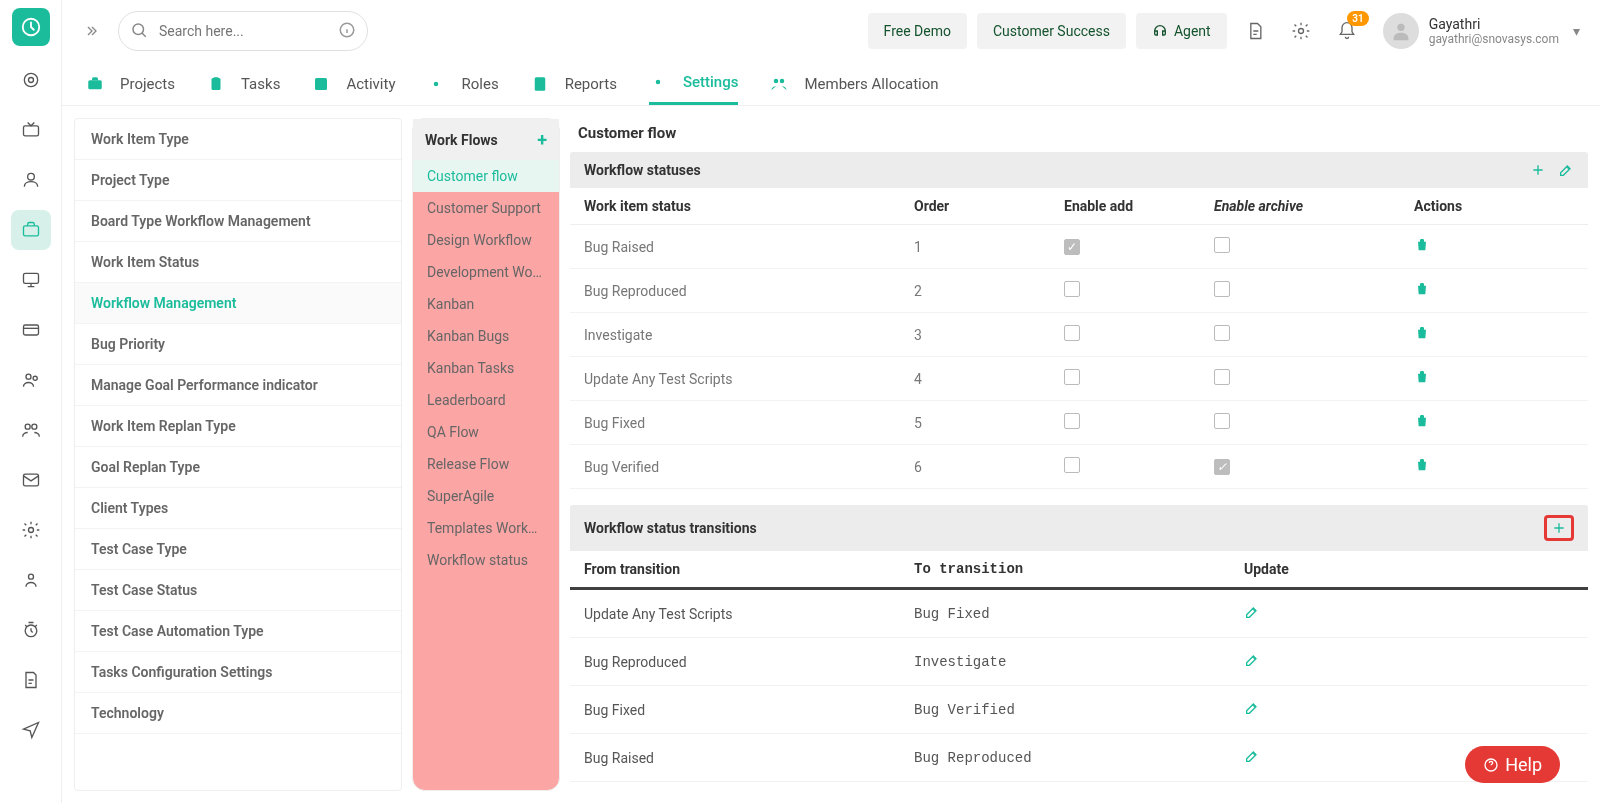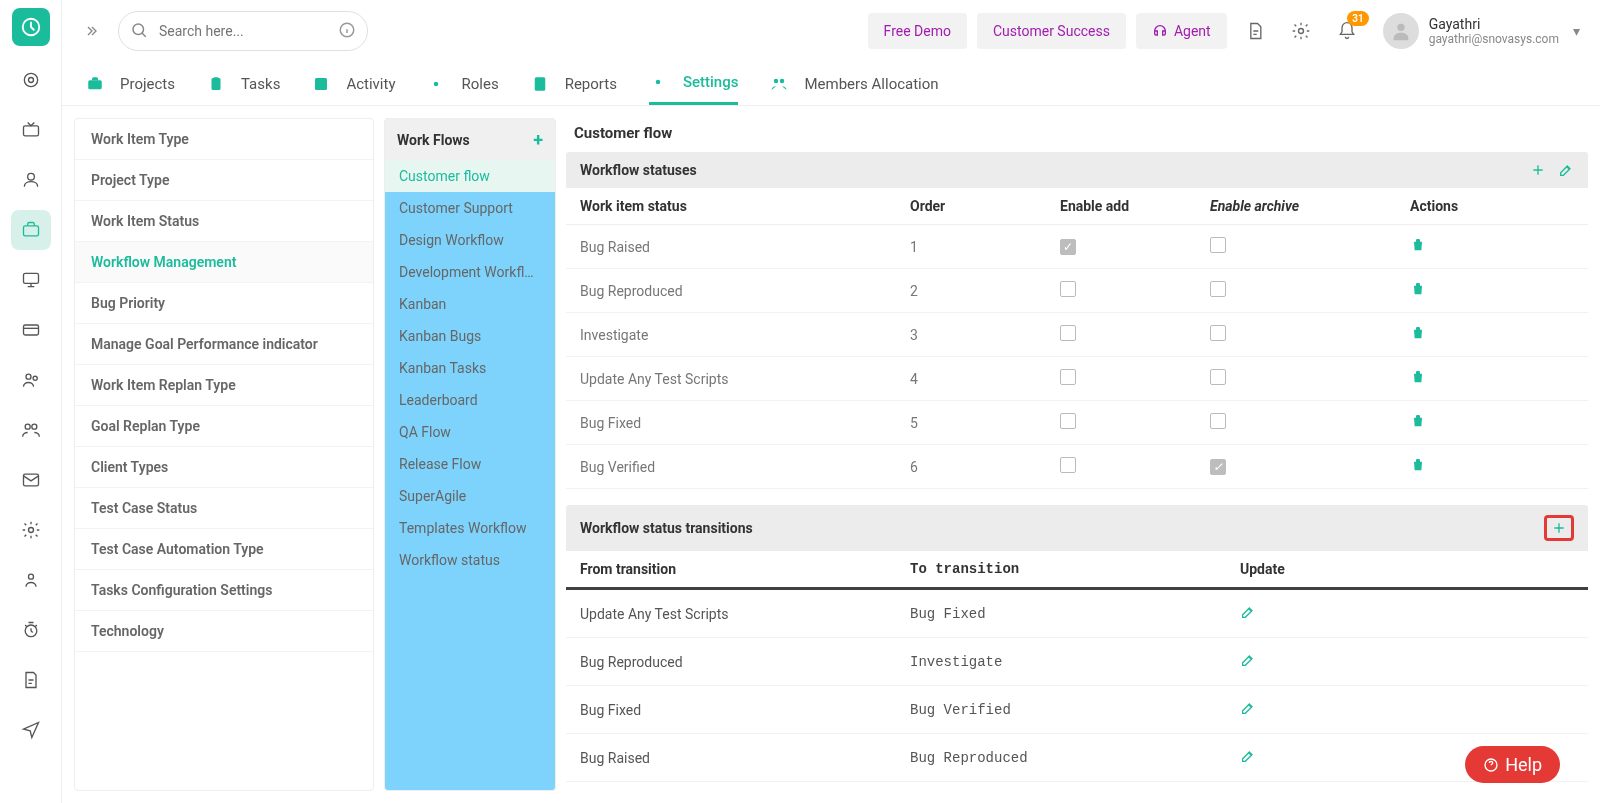--- a/index.html
+++ b/index.html
@@ -19,7 +19,7 @@
 .search-icon-l { position: absolute; left: 12px; top: 10px; color: #888; }
 .search-icon-r { position: absolute; right: 12px; top: 10px; color: #999; }
 .top-right { margin-left: auto; display: flex; align-items: center; gap: 10px; }
-.top-btn { background: #f2f2f2; border: none; border-radius: 4px; padding: 10px 16px; color: #a21caf; font-size: 14px; cursor: pointer; display: flex; align-items: center; gap: 6px; }
+.top-btn { background: #f2f2f2; border: none; border-radius: 4px; padding: 10px 16px; color: #14532d; font-size: 14px; cursor: pointer; display: flex; align-items: center; gap: 6px; }
 .top-icon-btn { width: 36px; height: 36px; display: flex; align-items: center; justify-content: center; color: #666; cursor: pointer; }
 .top-icon-btn svg { width: 20px; height: 20px; stroke: currentColor; fill:none; stroke-width:1.6; }
 .bell-wrap { position: relative; }

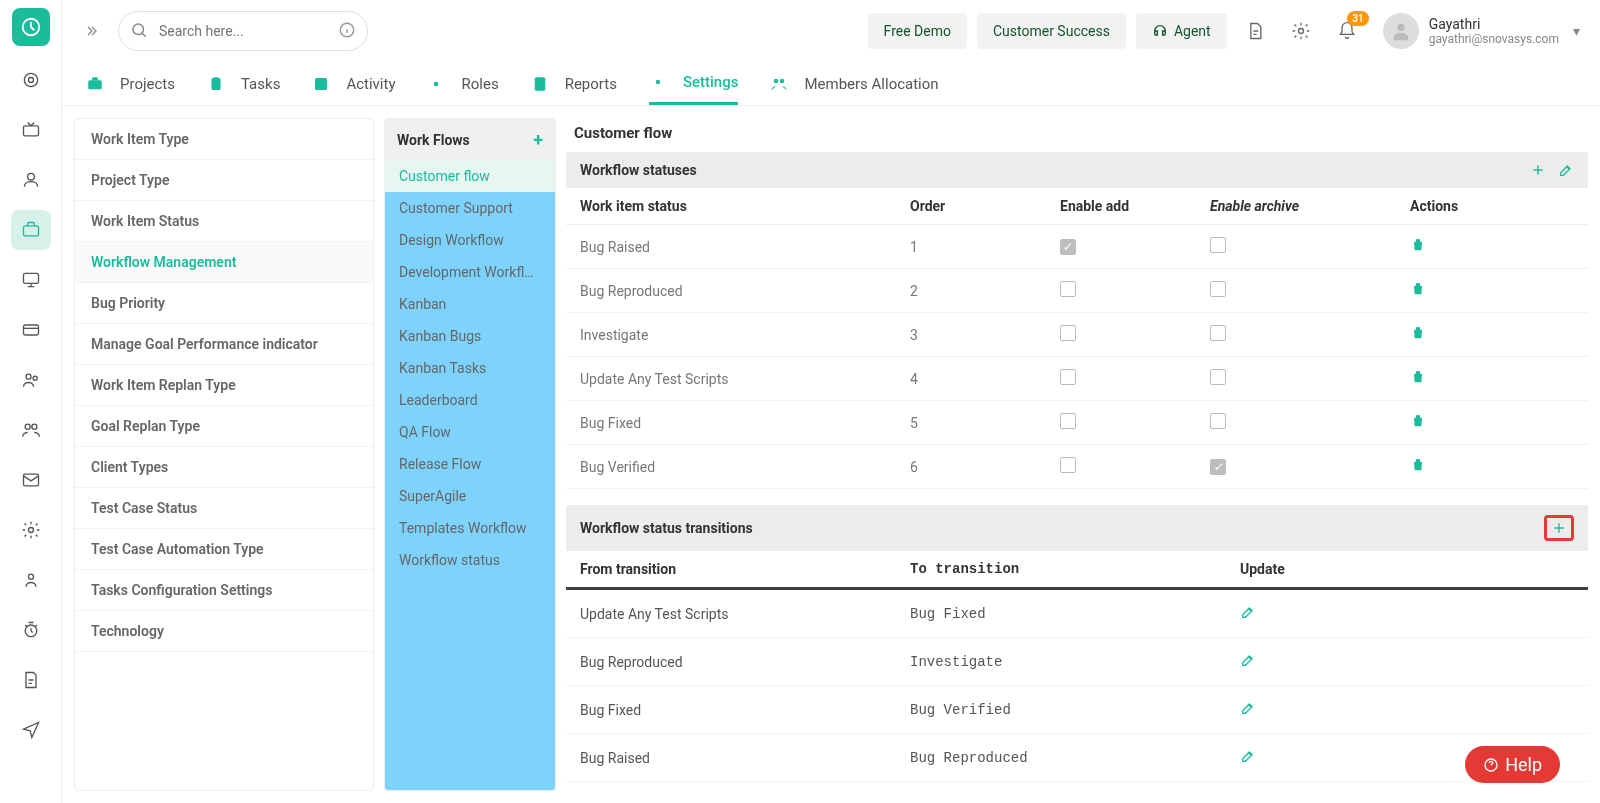--- a/index.html
+++ b/index.html
@@ -35,7 +35,7 @@
 .tab svg { width: 18px; height: 18px; fill: #1bbc9b; }
 .tab.active { color: #1bbc9b; border-bottom: 3px solid #1bbc9b; font-weight: 500; }
 .content { flex: 1; display: flex; padding: 12px; gap: 10px; overflow: hidden; }
-.settings-list { width: 300px; background: #fff; border: 1px solid #eee; border-radius: 4px; overflow-y: auto; }
+.settings-list { width: 328px; background: #fff; border: 1px solid #eee; border-radius: 4px; overflow-y: auto; }
 .setting-item { padding: 12px 16px; color: #666; font-weight: 600; cursor: pointer; border-bottom: 1px solid #f3f3f3; }
 .setting-item.active { color: #1bbc9b; background: #fafafa; }
 .workflows-list { width: 172px; background: #7dd3fc; border: 1px solid #eee; border-radius: 4px; }

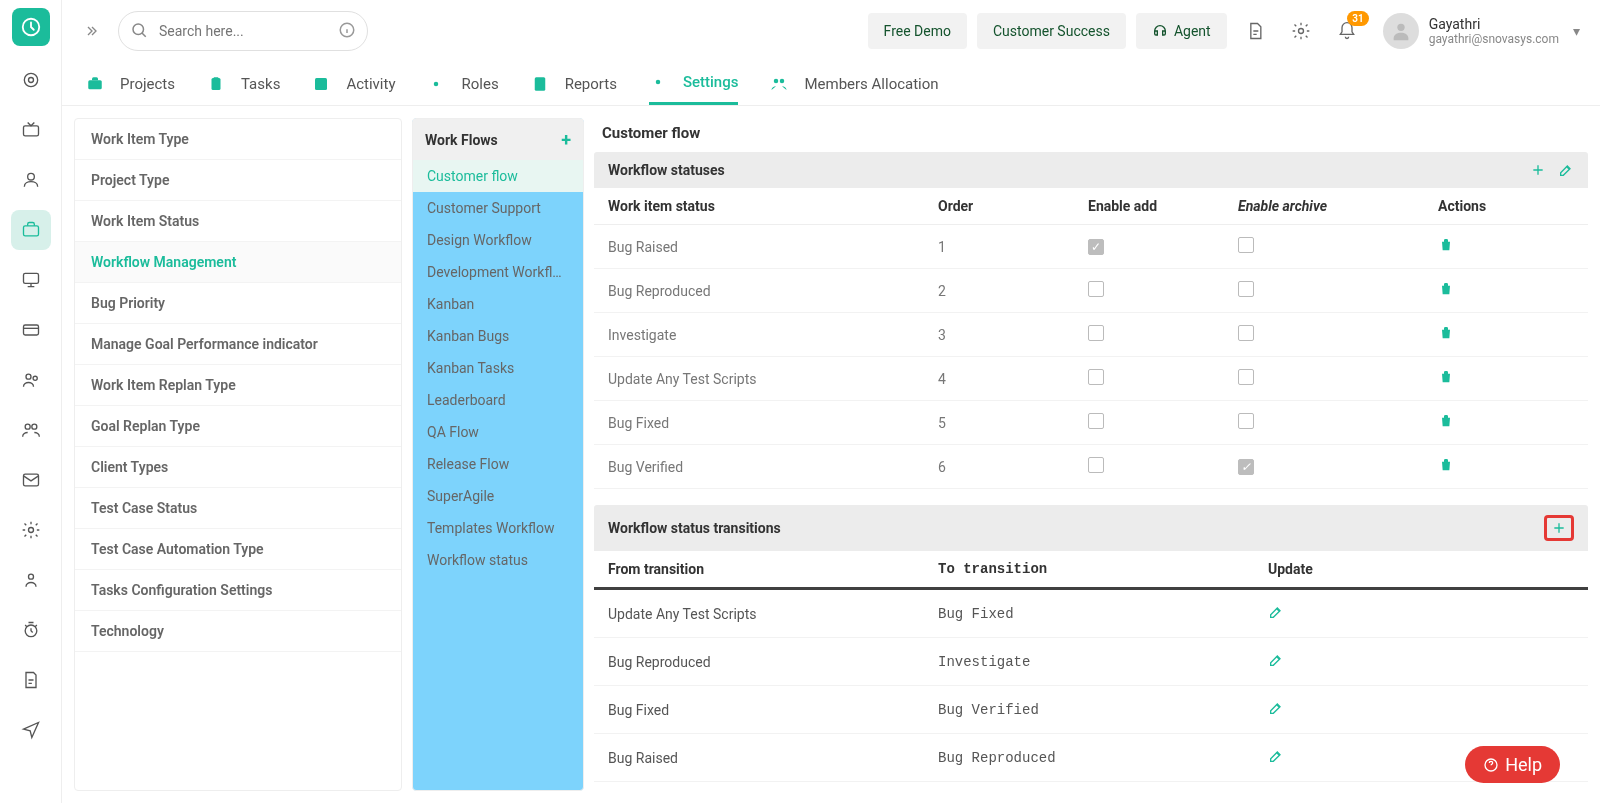--- a/index.html
+++ b/index.html
@@ -38,7 +38,7 @@
 .settings-list { width: 328px; background: #fff; border: 1px solid #eee; border-radius: 4px; overflow-y: auto; }
 .setting-item { padding: 12px 16px; color: #666; font-weight: 600; cursor: pointer; border-bottom: 1px solid #f3f3f3; }
 .setting-item.active { color: #1bbc9b; background: #fafafa; }
-.workflows-list { width: 172px; background: #7dd3fc; border: 1px solid #eee; border-radius: 4px; }
+.workflows-list { width: 148px; background: #fca5a5; border: 1px solid #eee; border-radius: 13px; }
 .wf-header { display: flex; align-items: center; justify-content: space-between; padding: 10px 12px; background: #f0f0f0; font-weight: 700; color: #333; }
 .wf-add { color: #1bbc9b; cursor: pointer; font-size: 18px; font-weight:700; }
 .wf-item { padding: 8px 14px; color: #666; cursor: pointer; white-space: nowrap; overflow: hidden; text-overflow: ellipsis; font-size: 14px; }

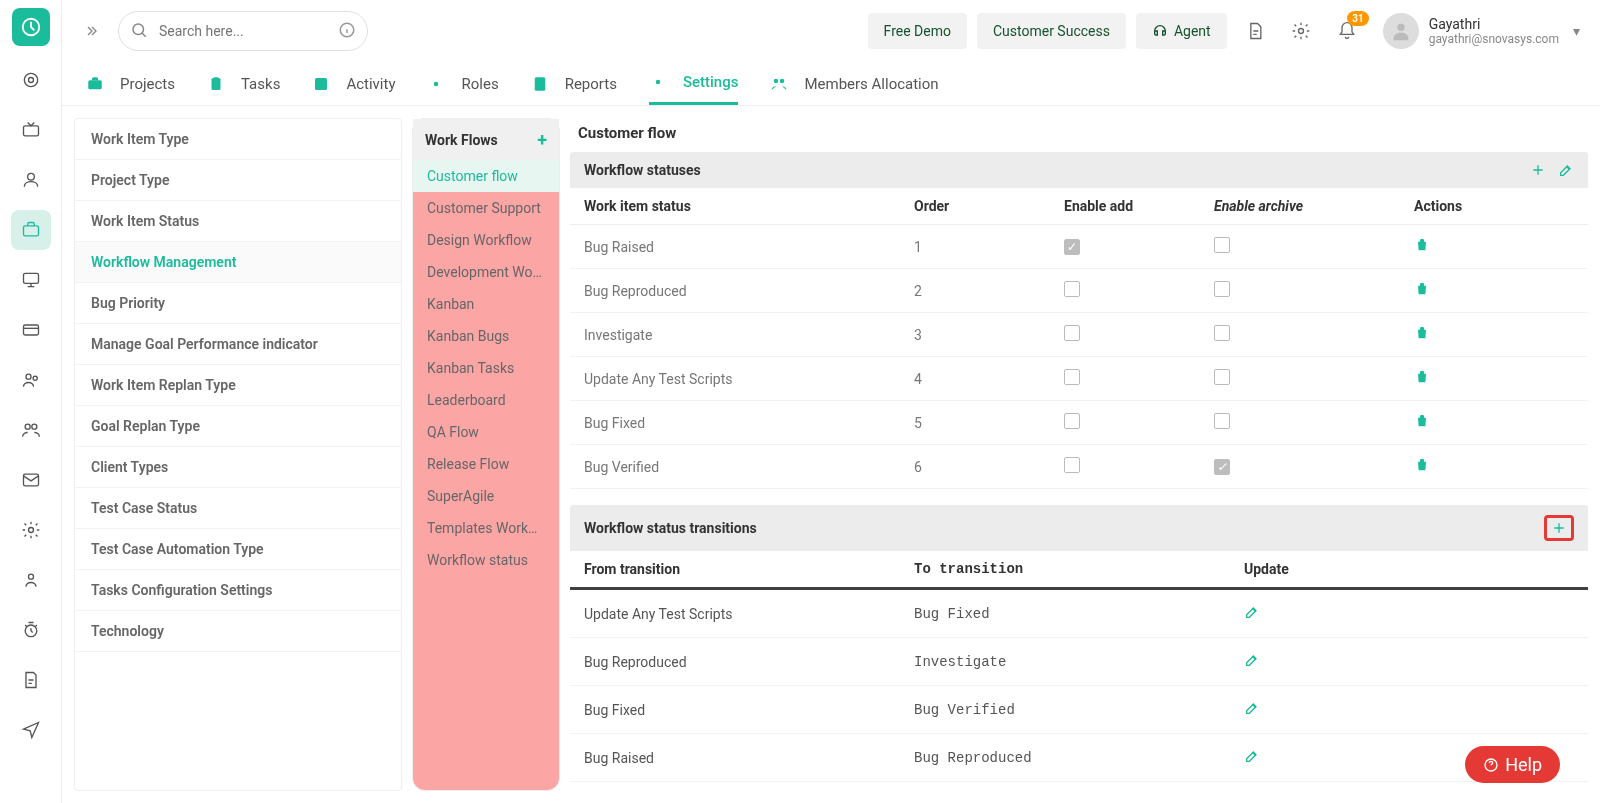--- a/index.html
+++ b/index.html
@@ -289,6 +289,7 @@
       <div class="settings-list" id="settings-list">
           <div class="setting-item">Work Item Type</div>
           <div class="setting-item">Project Type</div>
+          <div class="setting-item">Board Type Workflow Management</div>
           <div class="setting-item">Work Item Status</div>
           <div class="setting-item active">Workflow Management</div>
           <div class="setting-item">Bug Priority</div>

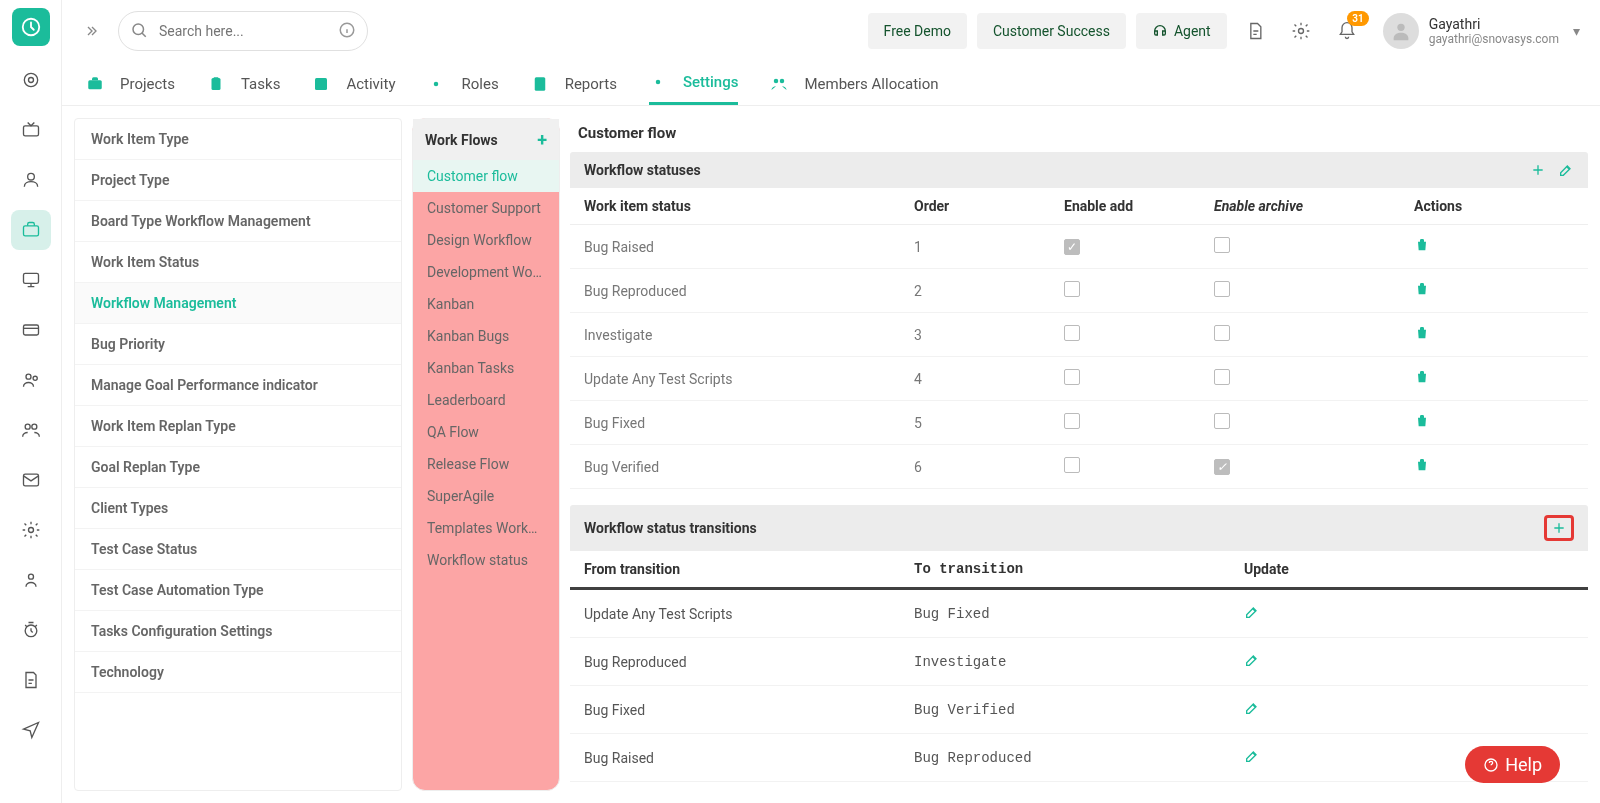--- a/index.html
+++ b/index.html
@@ -297,6 +297,7 @@
           <div class="setting-item">Work Item Replan Type</div>
           <div class="setting-item">Goal Replan Type</div>
           <div class="setting-item">Client Types</div>
+          <div class="setting-item">Test Case Type</div>
           <div class="setting-item">Test Case Status</div>
           <div class="setting-item">Test Case Automation Type</div>
           <div class="setting-item">Tasks Configuration Settings</div>

